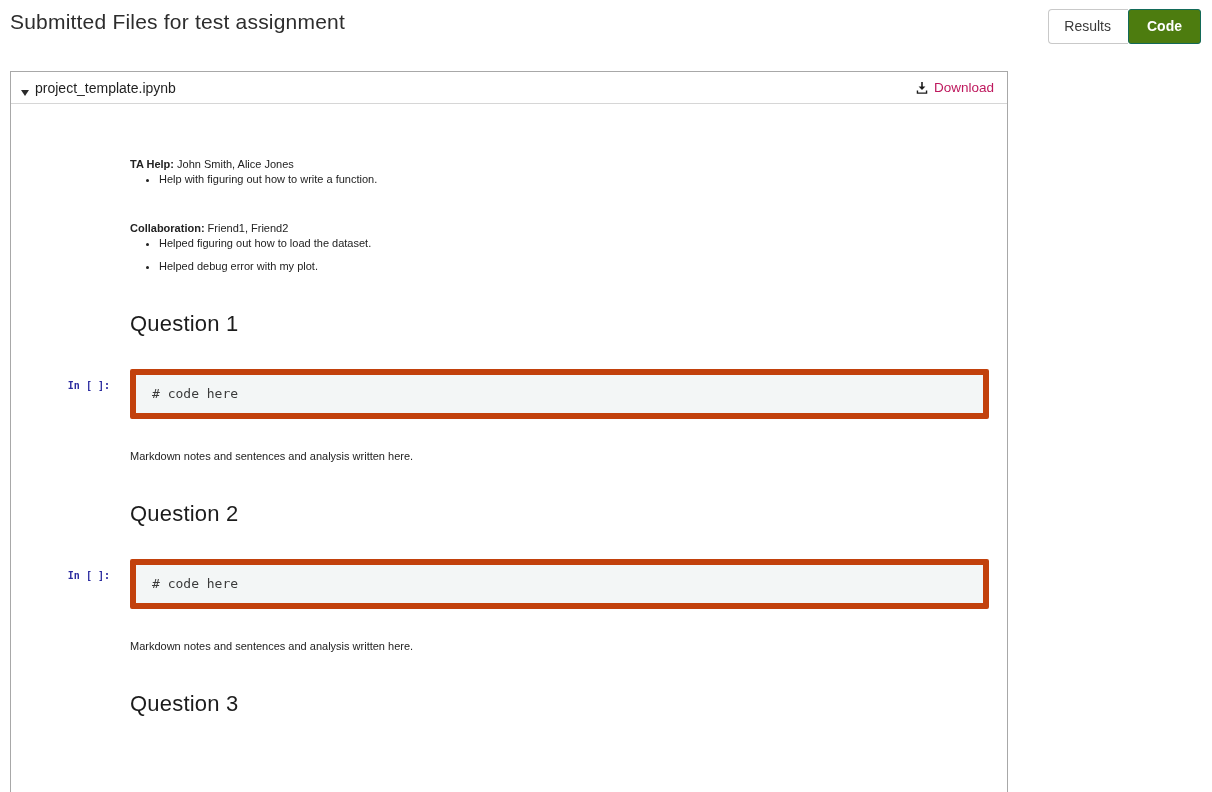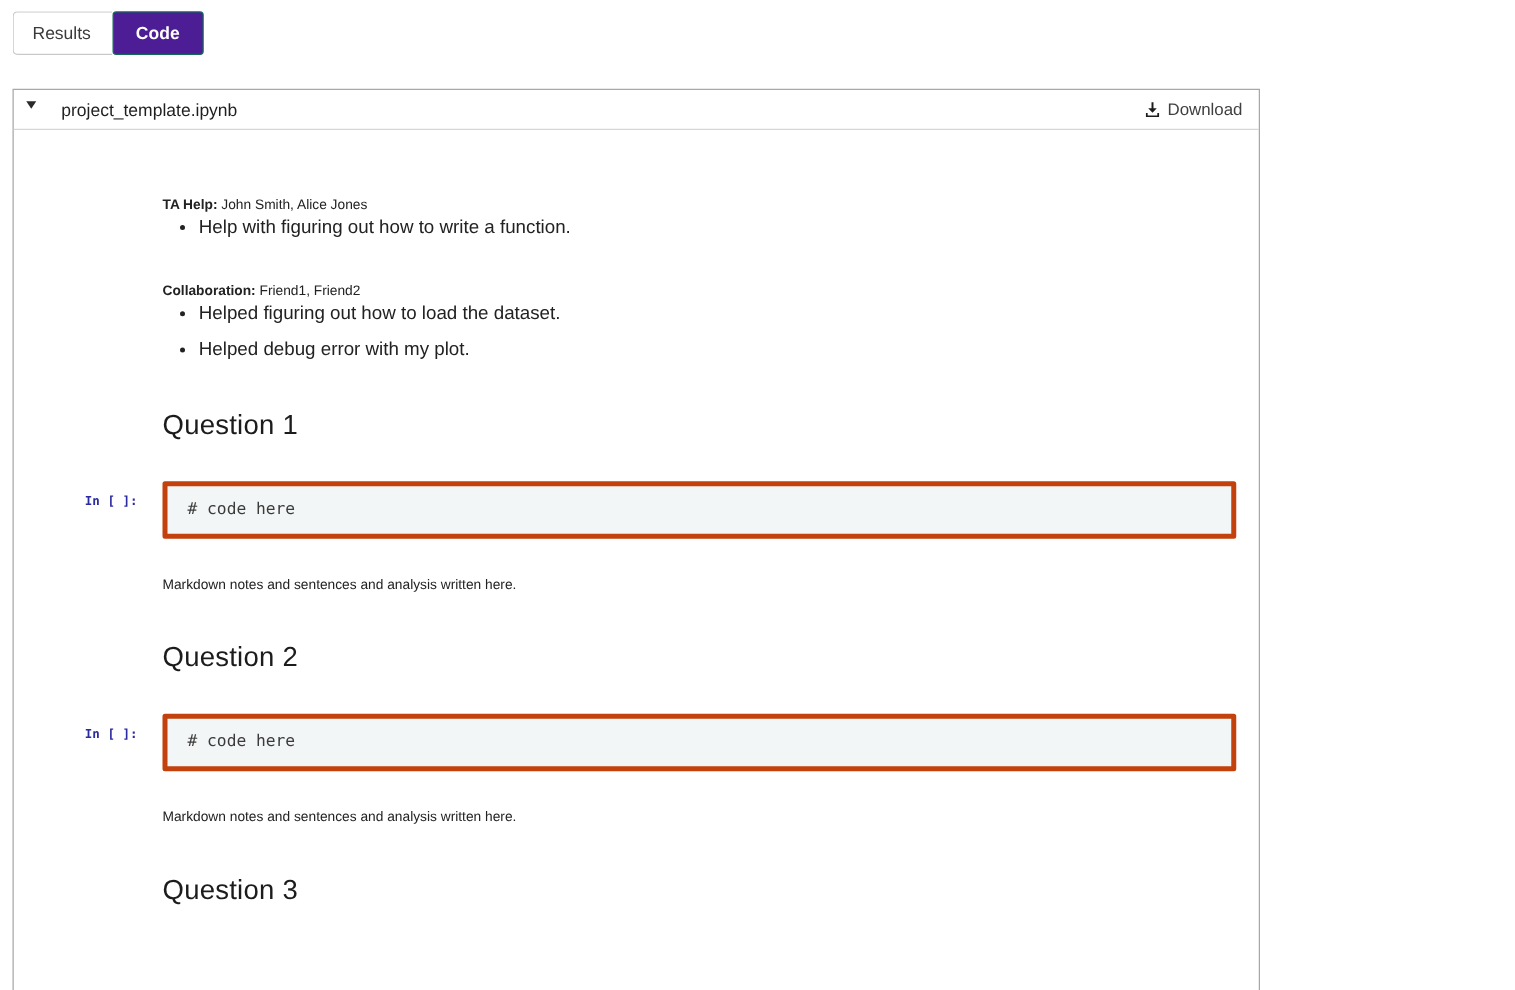--- a/index.html
+++ b/index.html
@@ -150,6 +150,7 @@
 <body>
 
 <div class="top-bar">
+  <h1 class="page-title">Submitted Files for test assignment</h1>
   <div class="btn-group">
     <button class="btn btn-left">Results</button>
     <button class="btn btn-active">Code</button>

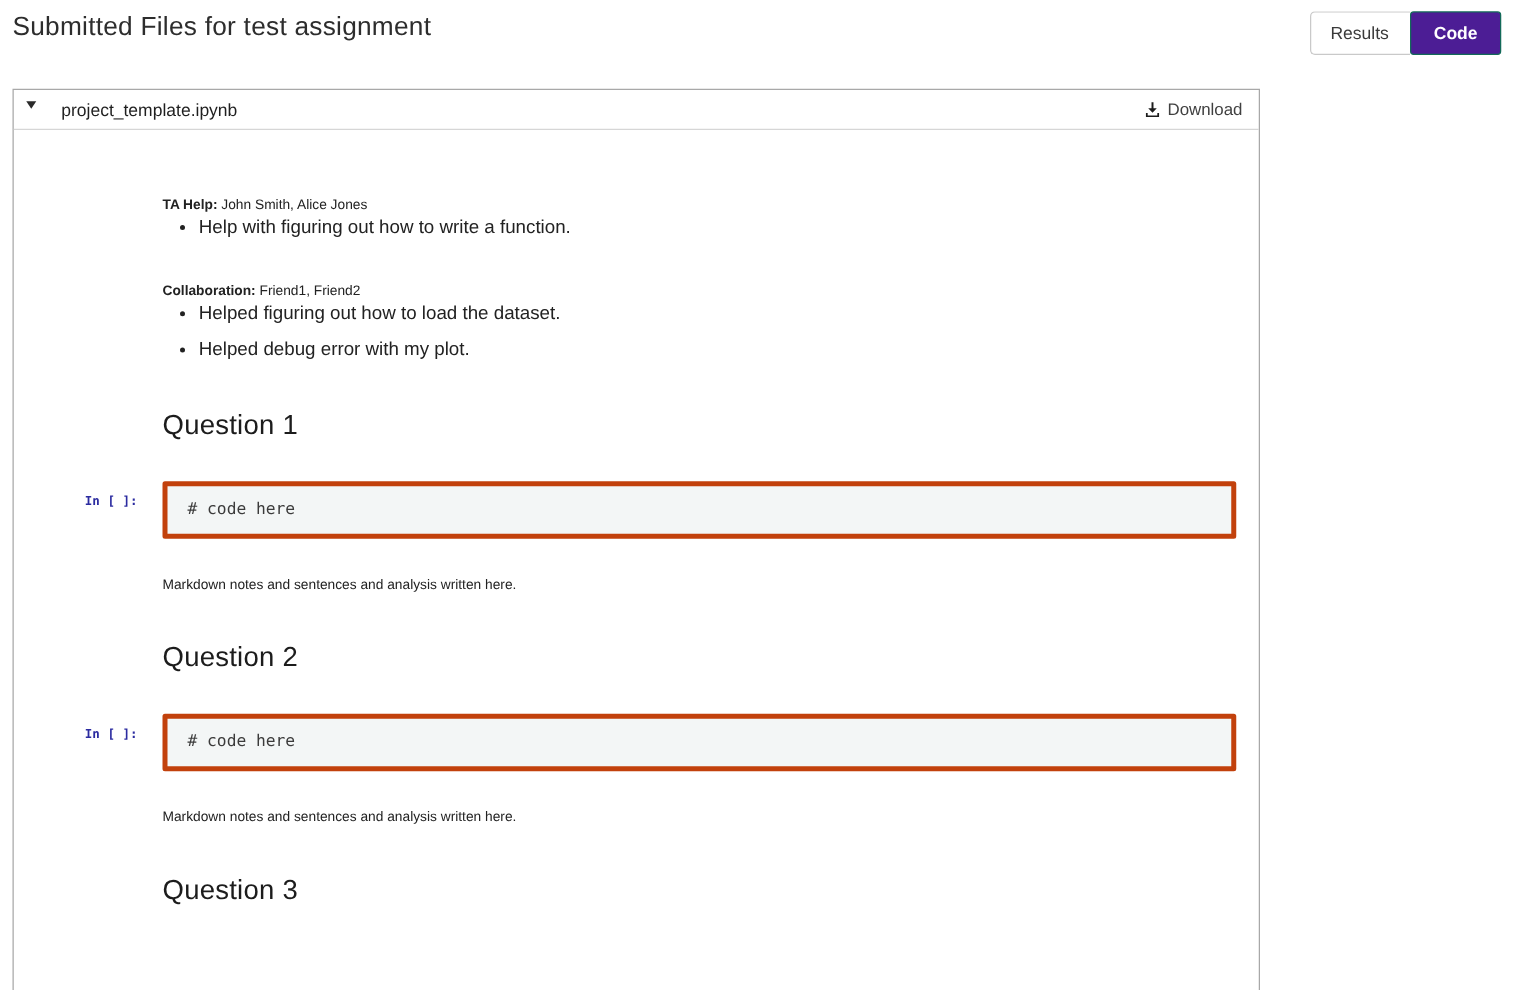--- a/index.html
+++ b/index.html
@@ -39,7 +39,7 @@
   }
   .btn-left { border-radius: 4px 0 0 4px; border-right: none; padding-left: 15px; }
   .btn-active {
-    background: #4c1d95;
+    background: #4d7c0f;
     border: 1px solid #136a59;
     color: #ffffff;
     font-weight: 700;

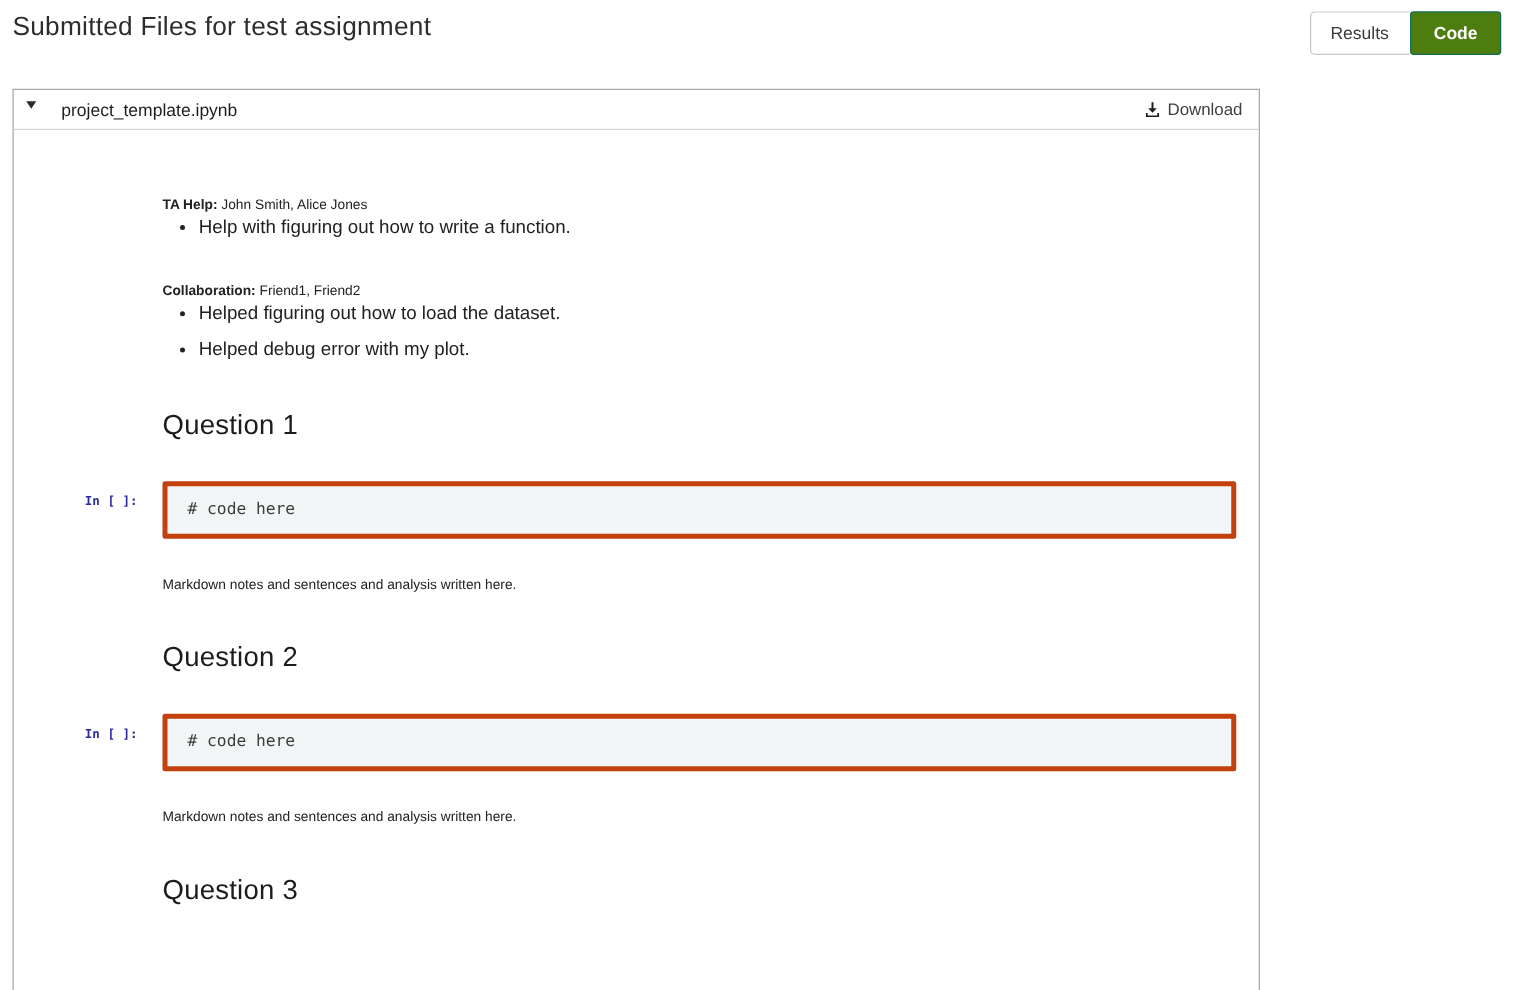--- a/index.html
+++ b/index.html
@@ -67,8 +67,8 @@
   }
   .file-toggle {
     display: flex;
-    align-items: flex-start;
-    gap: 20px;
+    align-items: flex-end;
+    gap: 6px;
     cursor: pointer;
   }
   .caret-down {

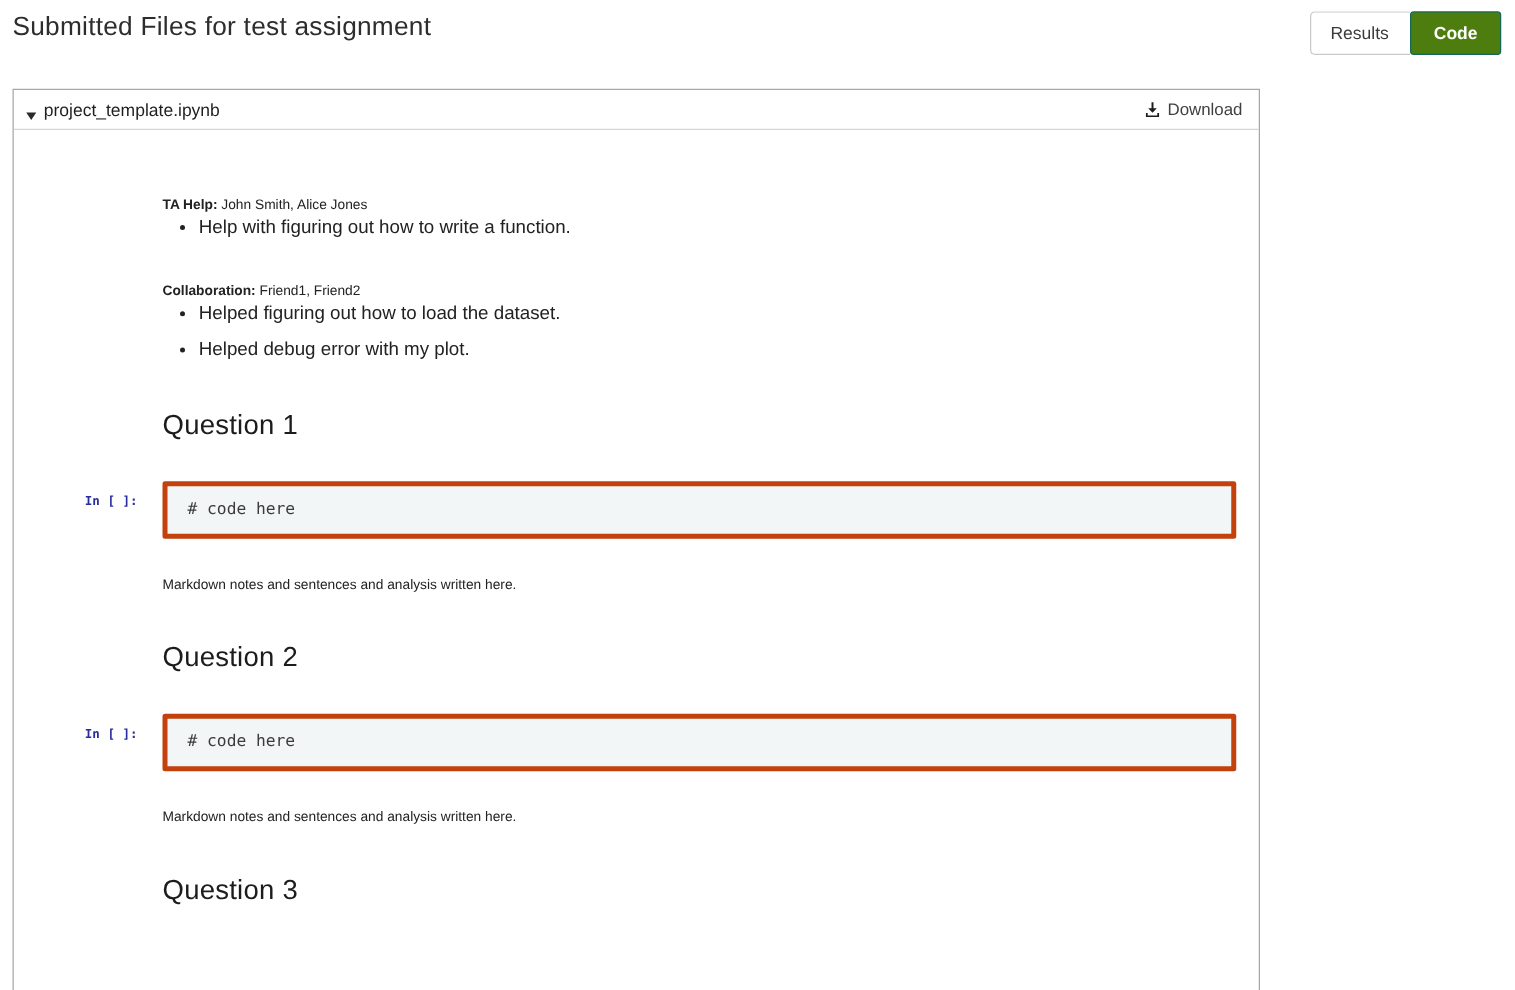--- a/index.html
+++ b/index.html
@@ -84,7 +84,7 @@
     align-items: center;
     gap: 5px;
     font-size: 13.5px;
-    color: #404040;
+    color: #be185d;
     text-decoration: none;
     cursor: pointer;
   }

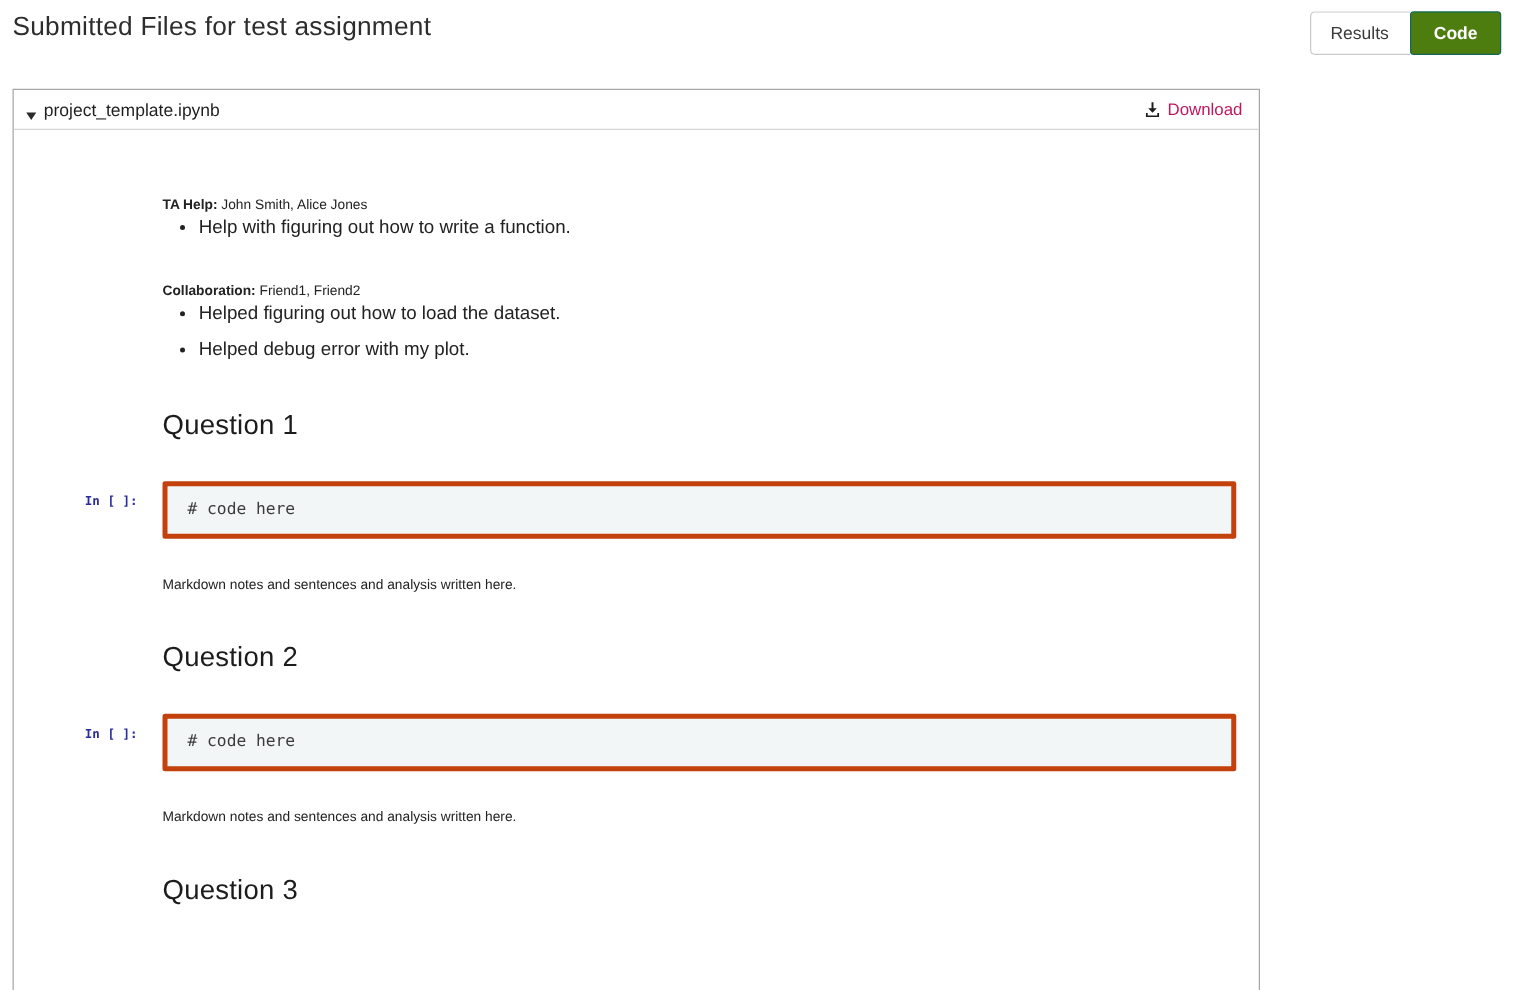--- a/index.html
+++ b/index.html
@@ -124,7 +124,7 @@
   .nb ul { margin: 0; padding-left: 29px; }
   .ul-ta { margin-top: 26px; }
   .ul-collab { margin-top: 31px; }
-  .nb li { font-size: 15px; color: #222; margin-bottom: 9px; line-height: 1.35; }
+  .nb li { font-size: 11px; color: #222; margin-bottom: 9px; line-height: 1.35; }
   .nb li:last-child { margin-bottom: 0; }
 
   .q-heading {

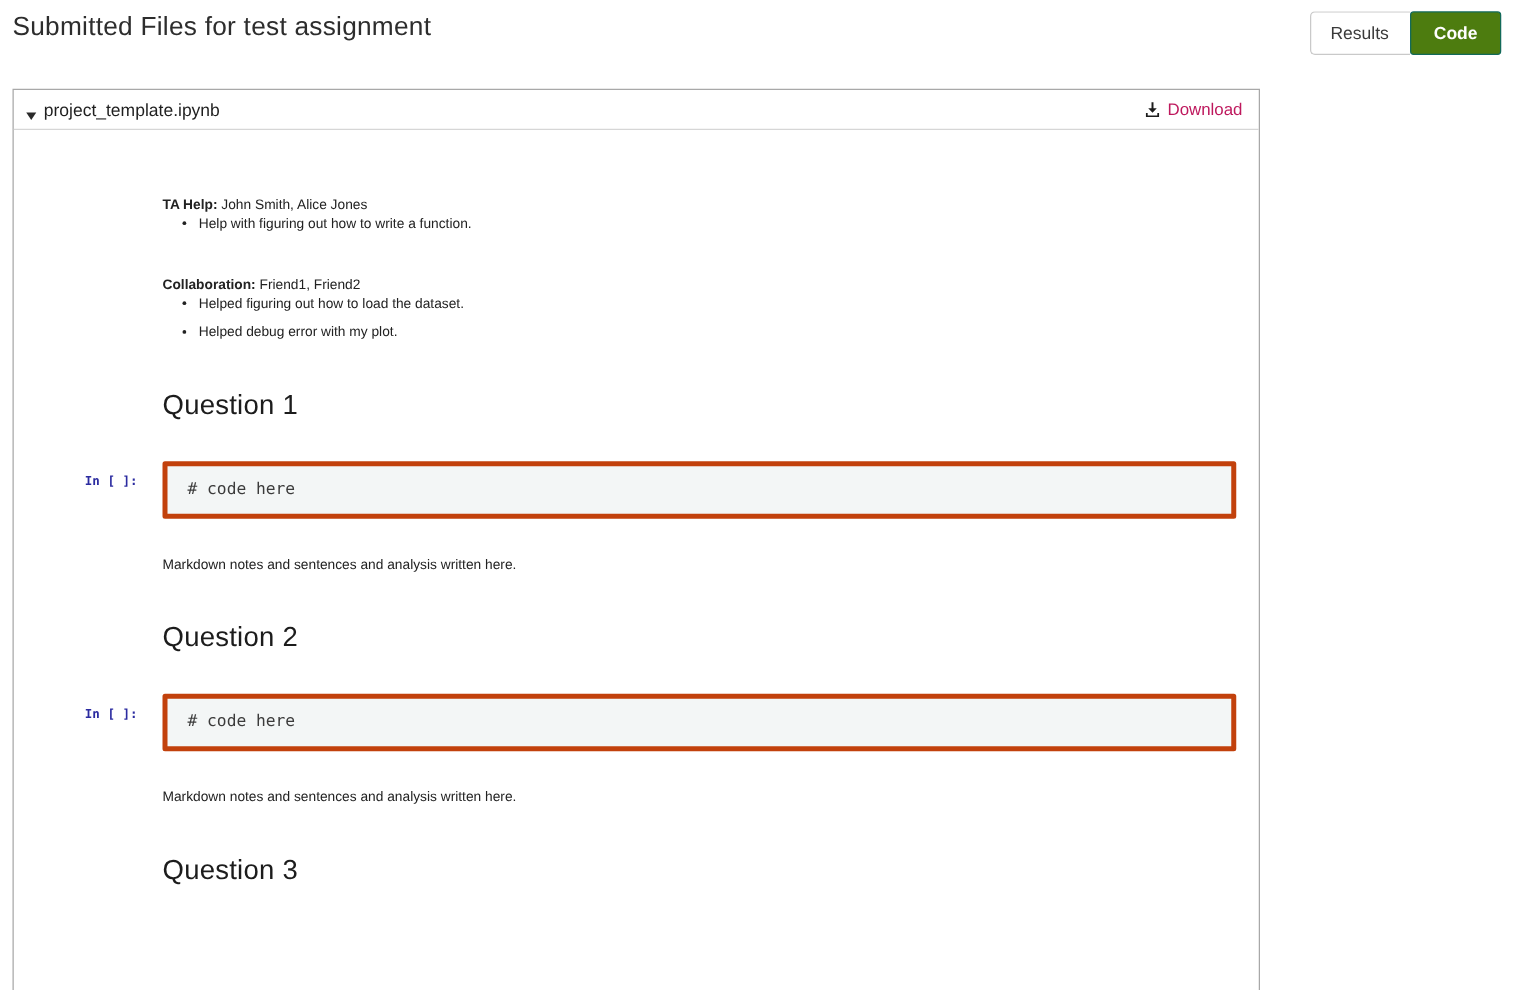--- a/index.html
+++ b/index.html
@@ -137,7 +137,7 @@
   .code-row { margin-top: 32px; }
   .input-area {
     background: #f3f6f6;
-    border: 4px solid #c2410c;
+    border: 6px solid #c2410c;
     border-radius: 2px;
     padding: 11px 14px 12px 16px;
     font-family: "DejaVu Sans Mono", monospace;

